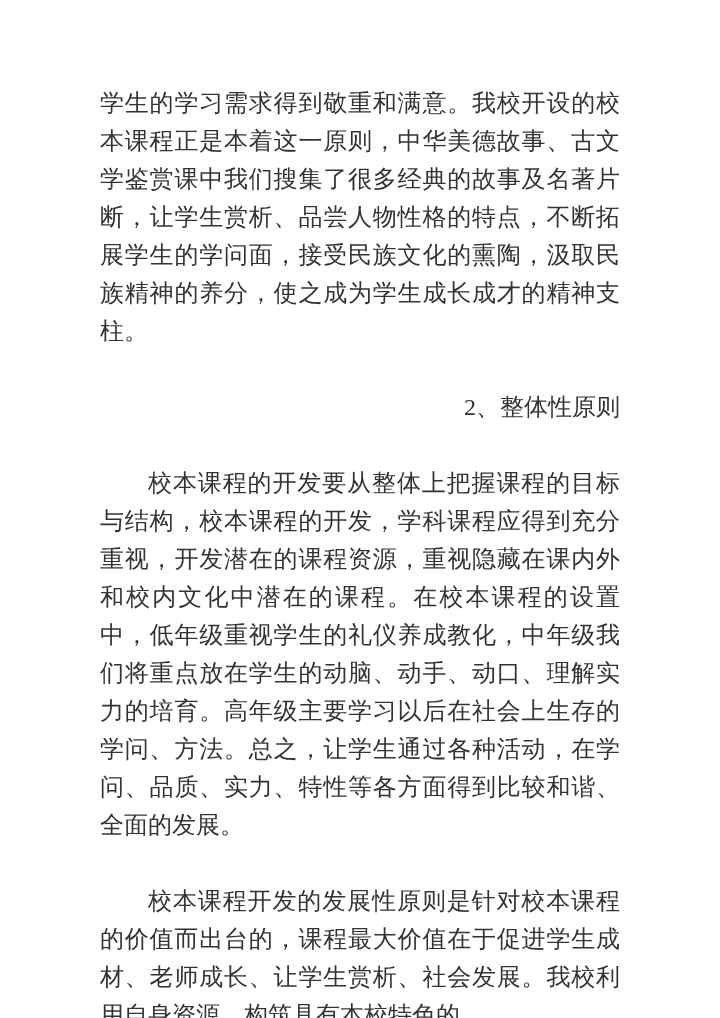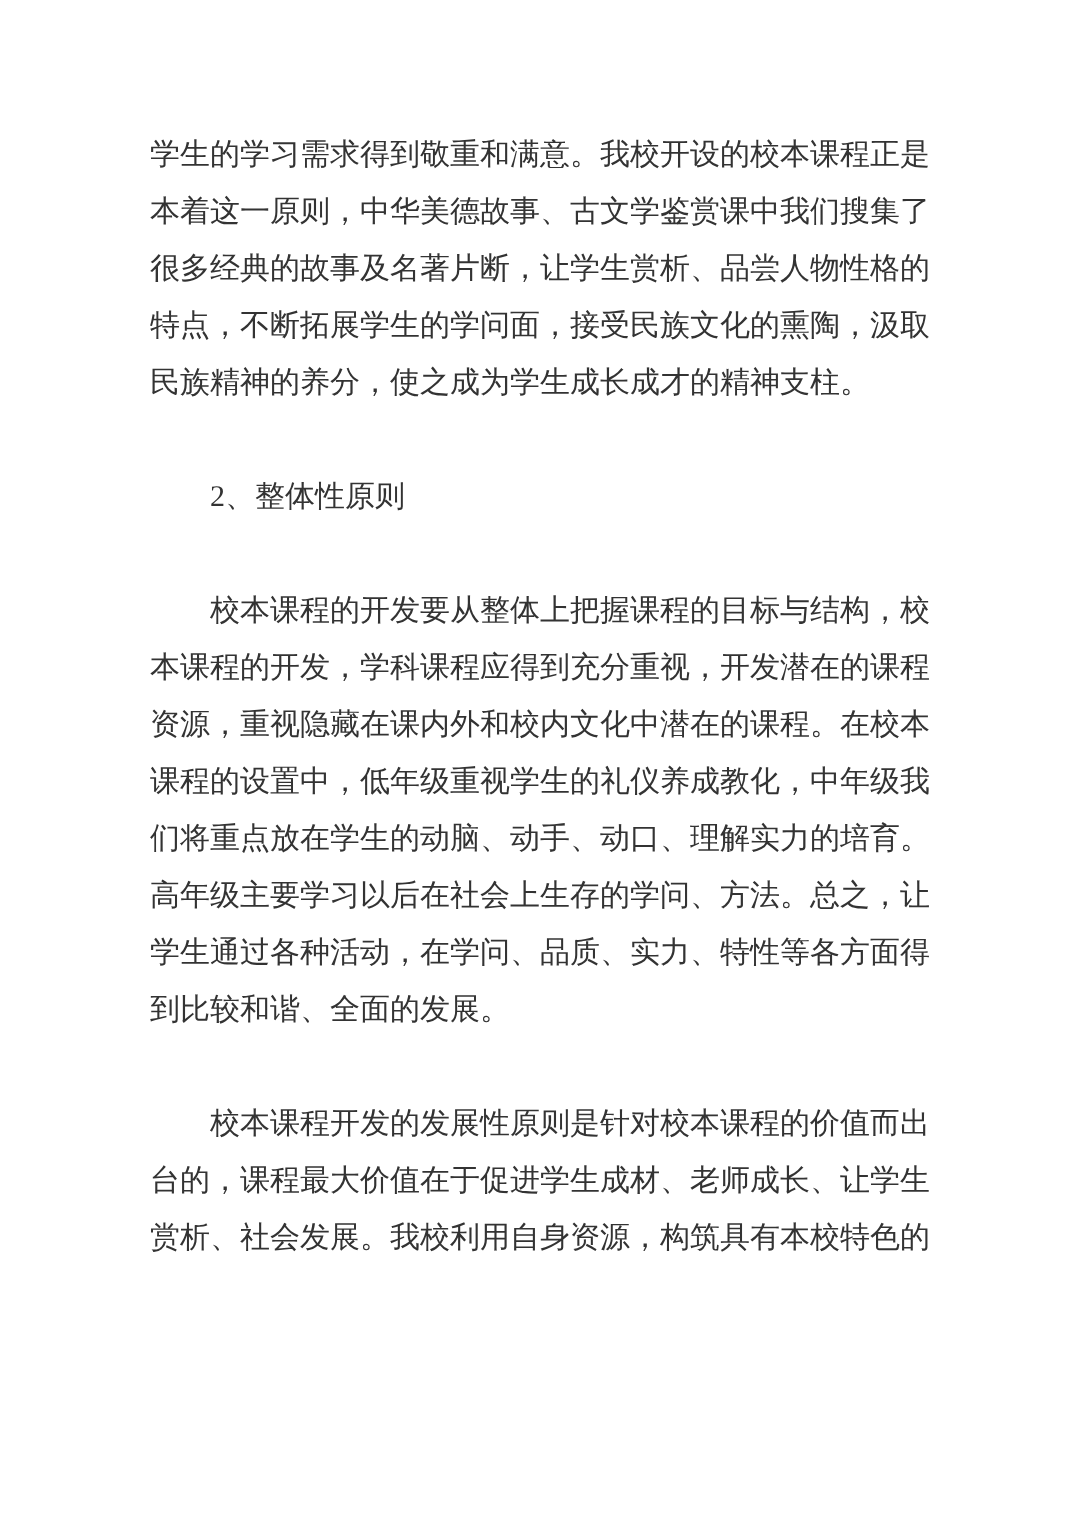--- a/index.html
+++ b/index.html
@@ -23,7 +23,7 @@
   }
   .doc-page p {
     margin: 0;
-    font-size: 20px;
+    font-size: 24px;
     line-height: 38px;
     letter-spacing: 0;
   }

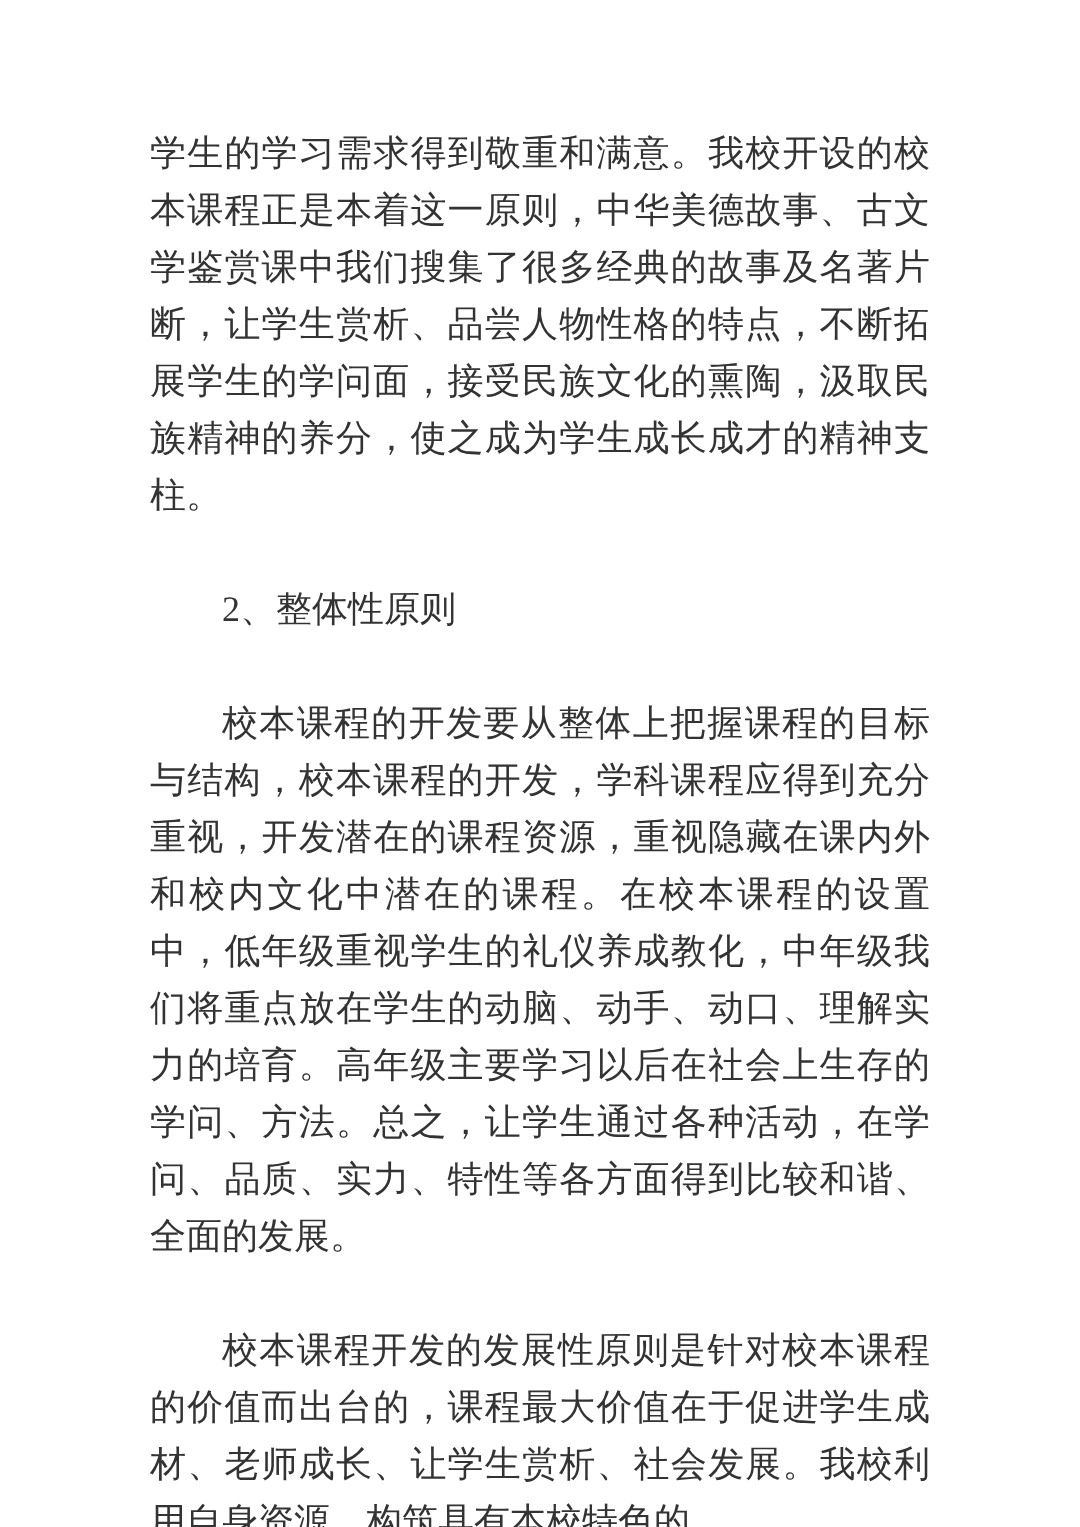--- a/index.html
+++ b/index.html
@@ -36,7 +36,7 @@
   }
   .heading {
     text-indent: 2em;
-    text-align: left;
+    text-align: right;
     font-weight: normal;
   }
   

